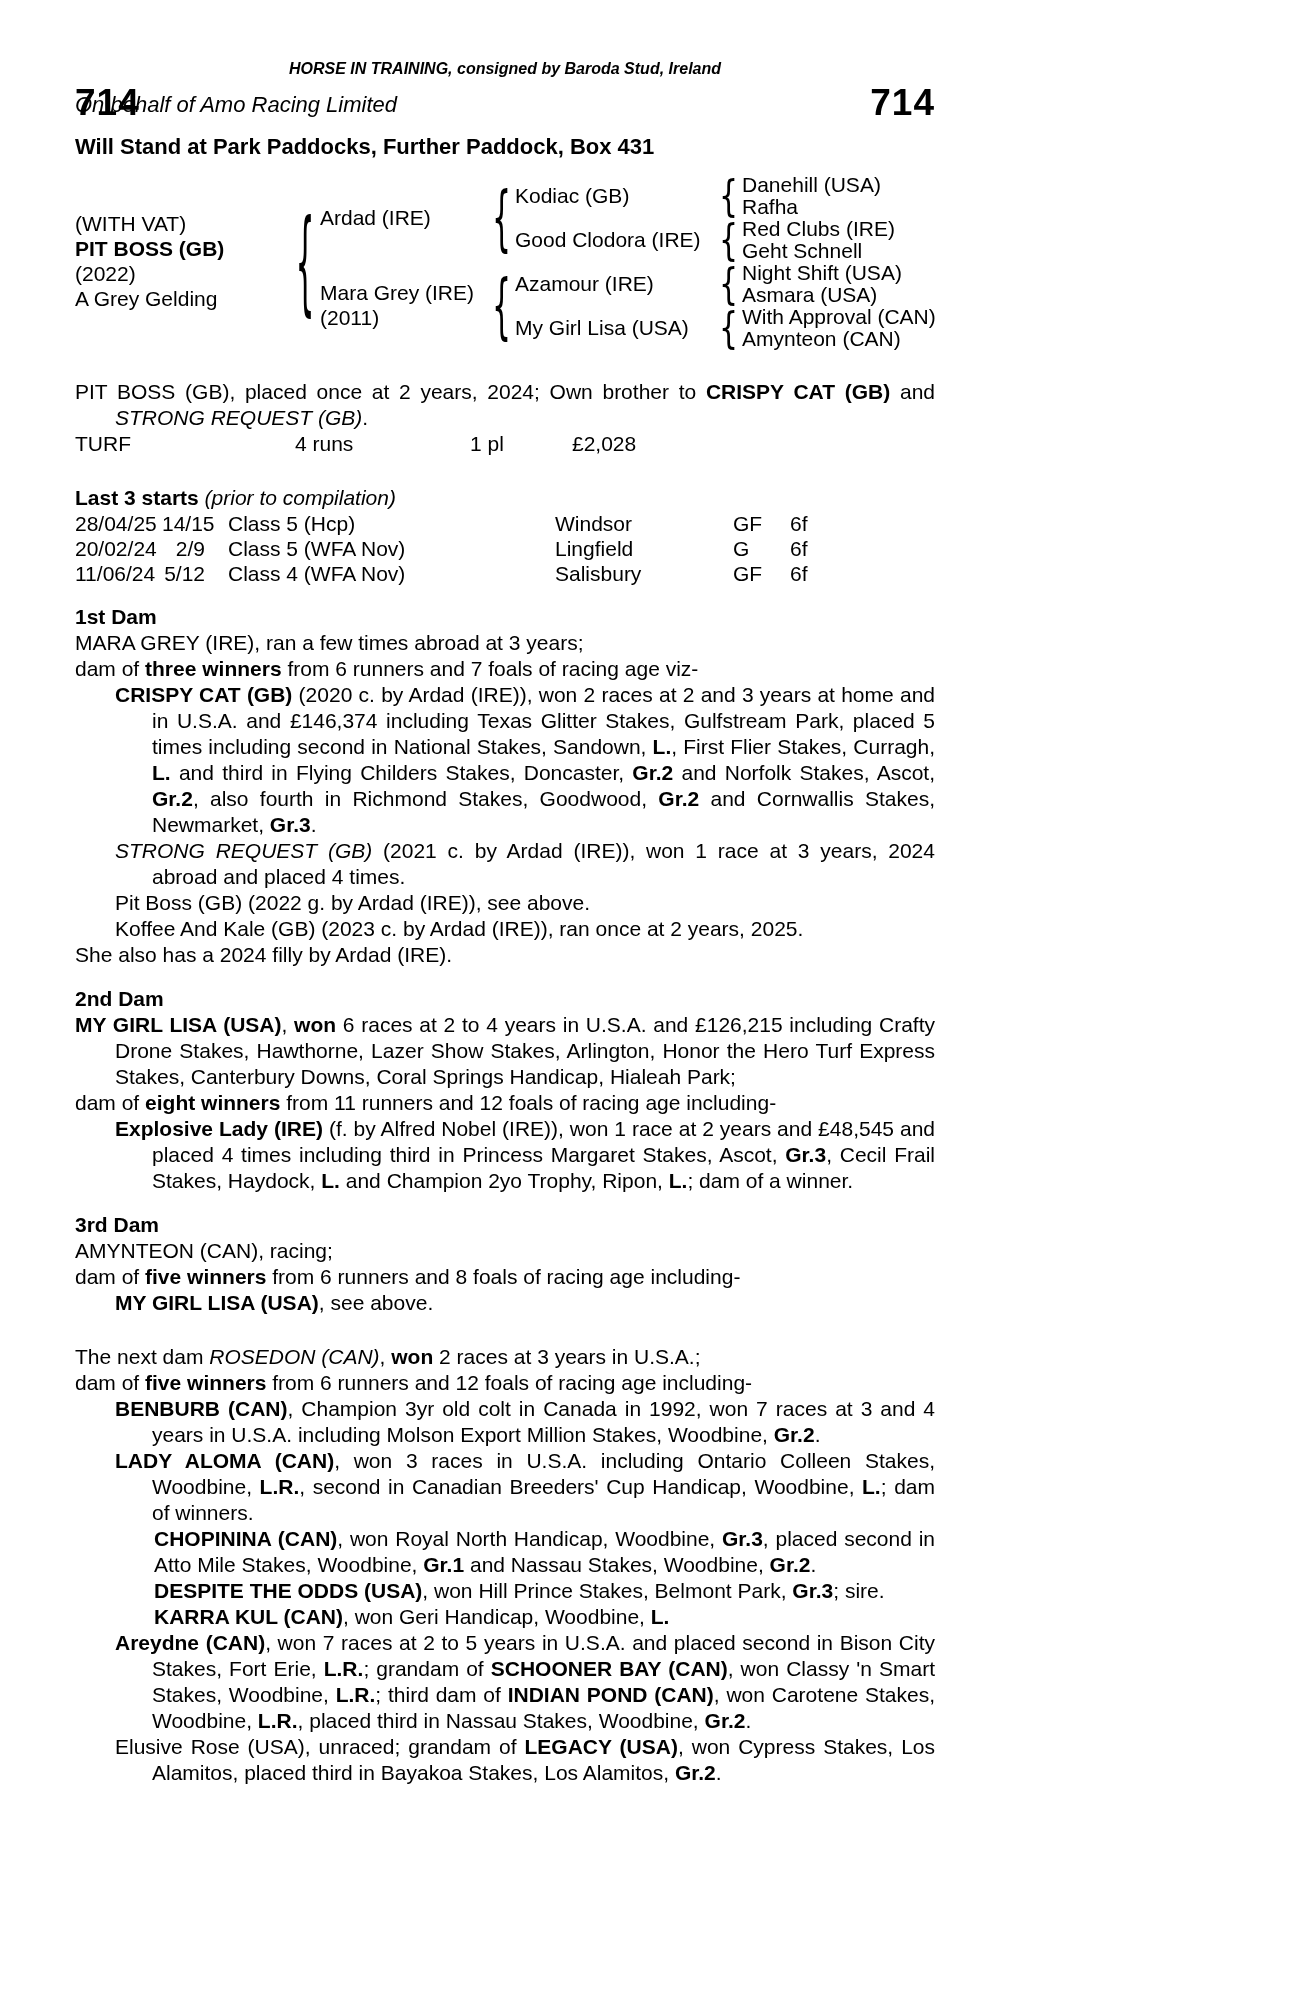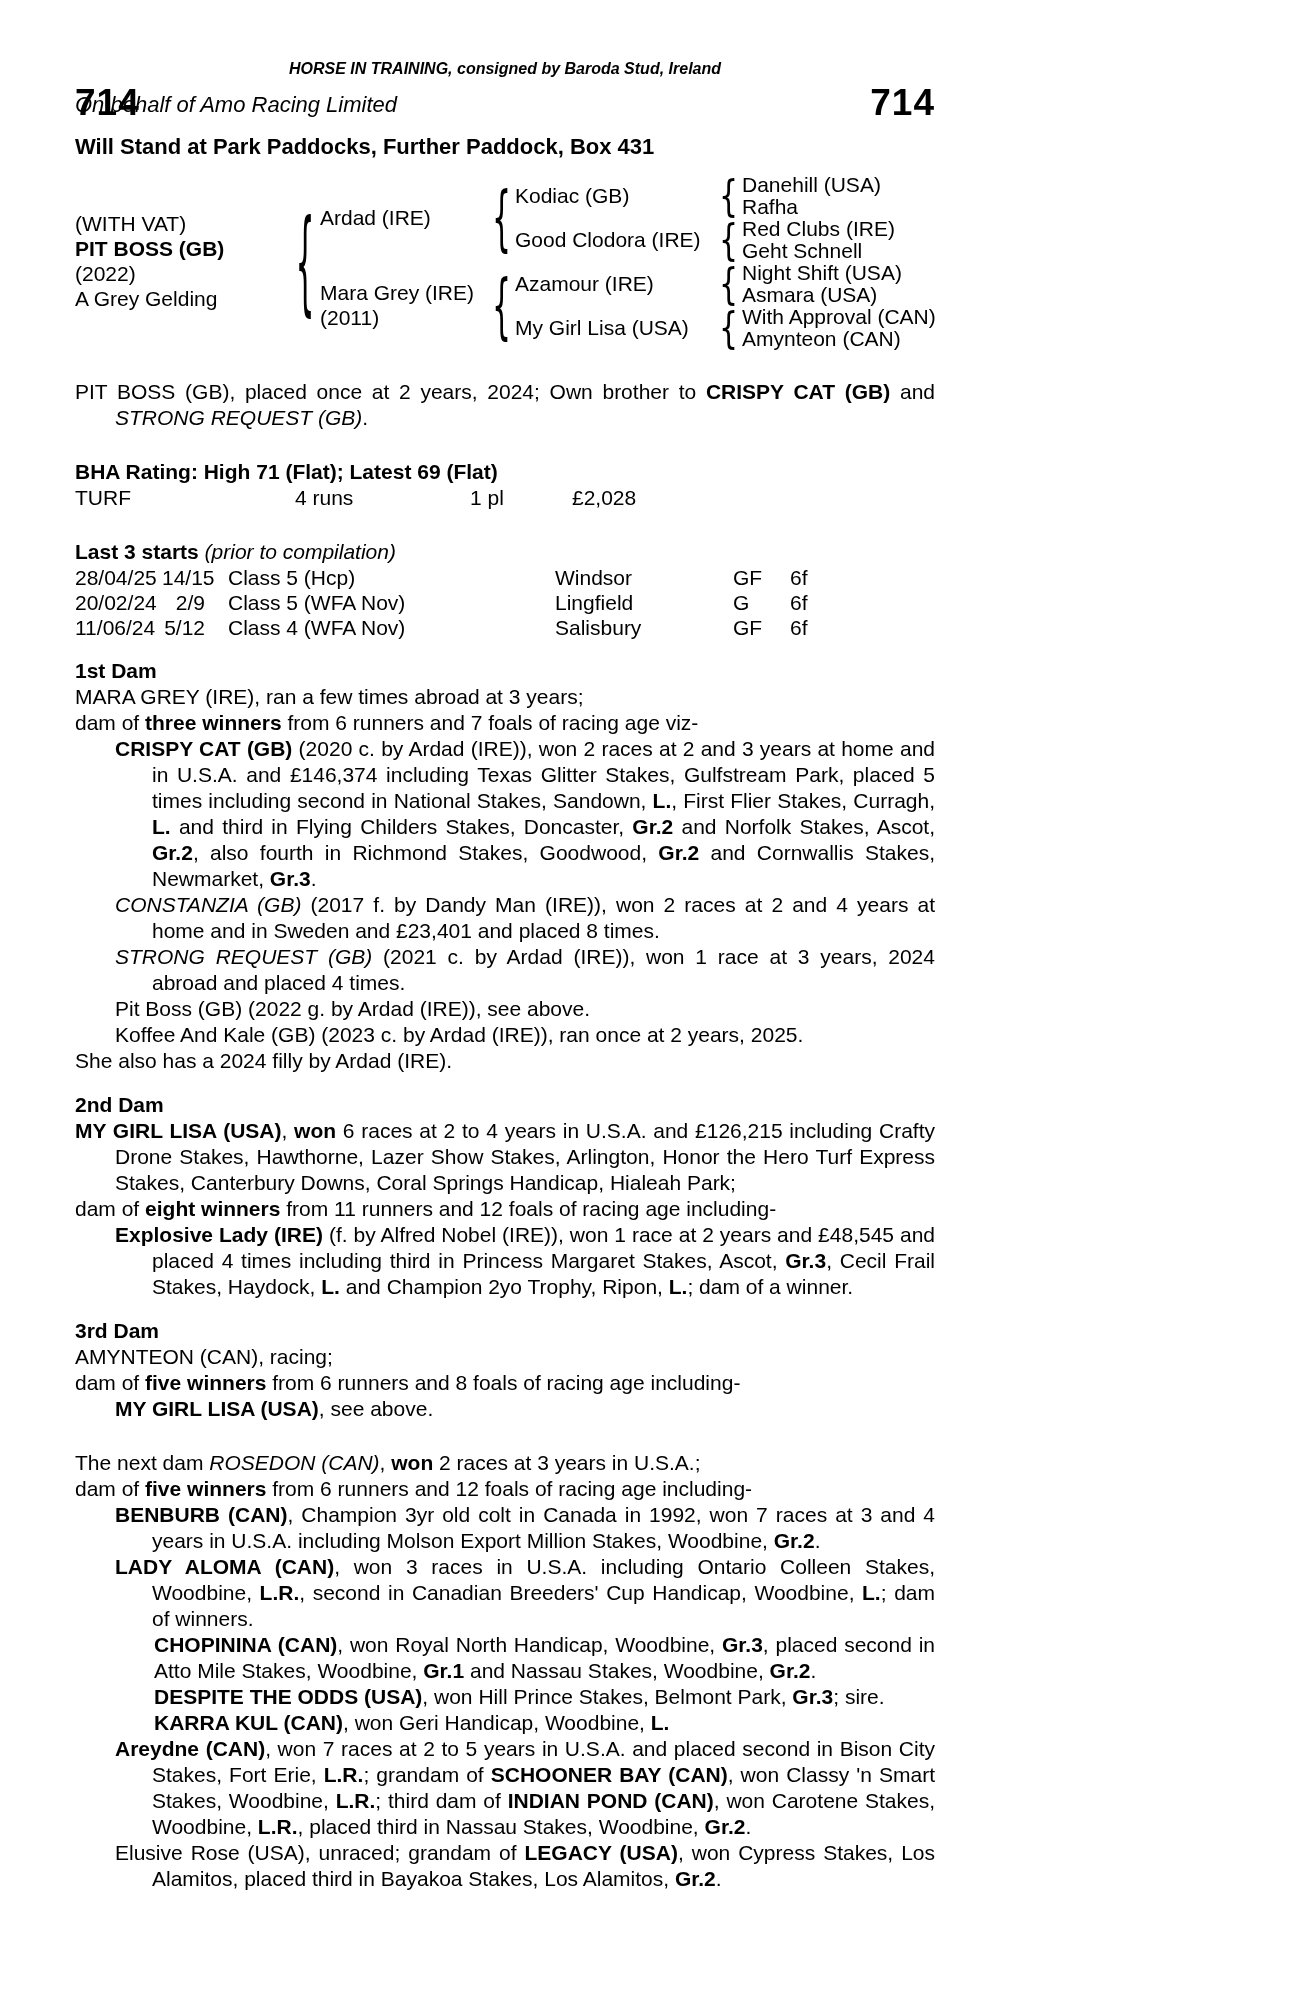--- a/index.html
+++ b/index.html
@@ -126,7 +126,6 @@
 
   <p class="para hang1 intro"><span>PIT BOSS (GB), placed once at 2 years, 2024; Own brother to </span><span class="seg-b">CRISPY CAT (GB)</span><span> and </span><span class="seg-i">STRONG REQUEST (GB)</span><span>.</span></p>
 
-  <p class="para mt1"><span class="seg-b">BHA Rating: High 71 (Flat); Latest 69 (Flat)</span></p>
   <div class="stats">
     <span>TURF</span>
     <span>4 runs</span>

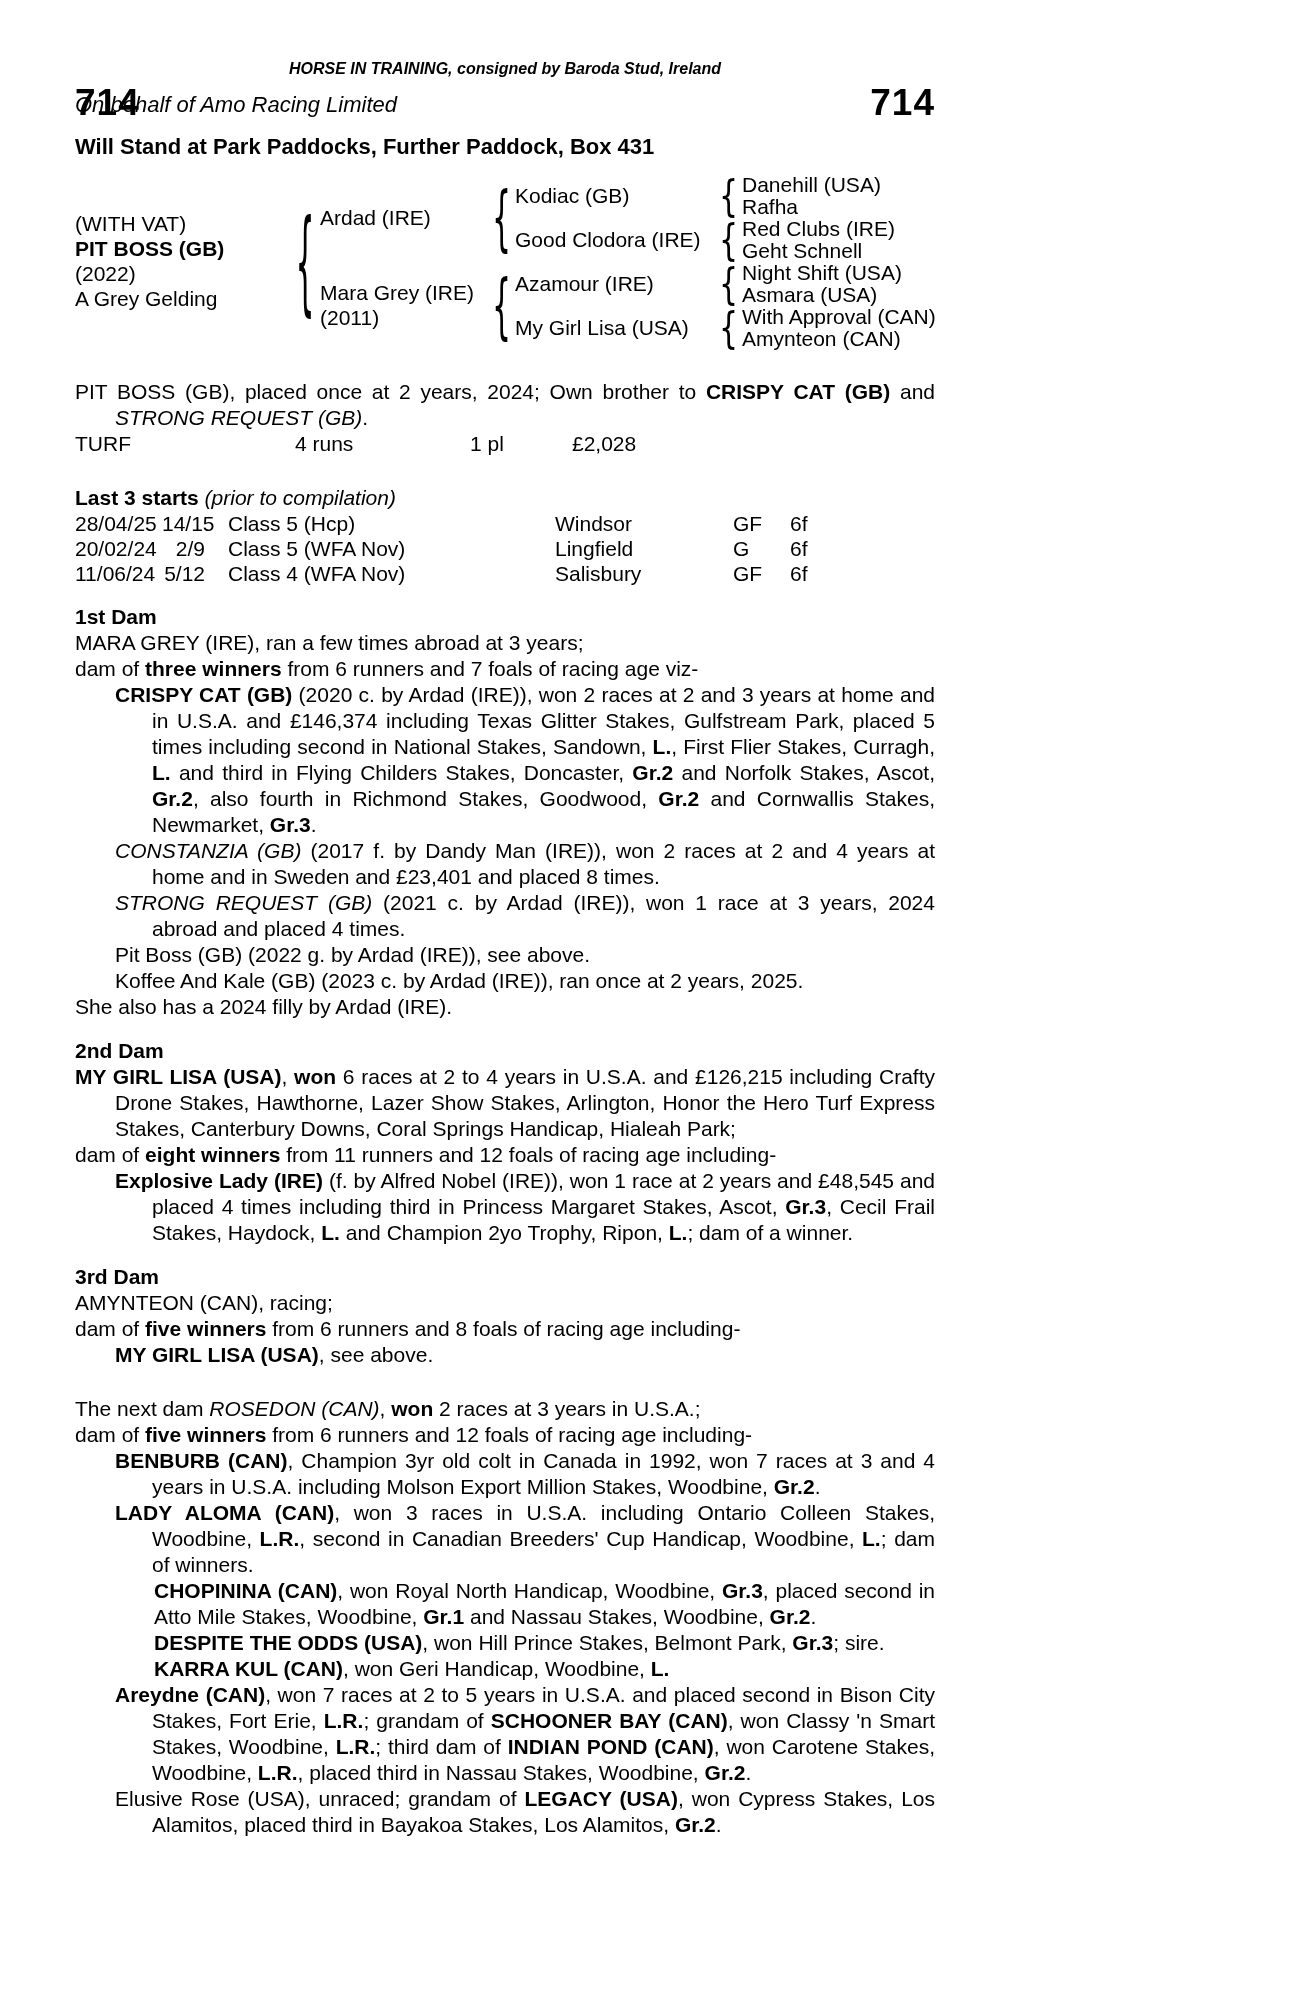--- a/index.html
+++ b/index.html
@@ -165,7 +165,6 @@
   <p class="para"><span>MARA GREY (IRE), ran a few times abroad at 3 years;</span></p>
   <p class="para"><span>dam of </span><span class="seg-b">three winners</span><span> from 6 runners and 7 foals of racing age viz-</span></p>
   <p class="para entry1"><span class="seg-b">CRISPY CAT (GB)</span><span> (2020 c. by Ardad (IRE)), won 2 races at 2 and 3 years at home and in U.S.A. and £146,374 including Texas Glitter Stakes, Gulfstream Park, placed 5 times including second in National Stakes, Sandown, </span><span class="seg-b">L.</span><span>, First Flier Stakes, Curragh, </span><span class="seg-b">L.</span><span> and third in Flying Childers Stakes, Doncaster, </span><span class="seg-b">Gr.2</span><span> and Norfolk Stakes, Ascot, </span><span class="seg-b">Gr.2</span><span>, also fourth in Richmond Stakes, Goodwood, </span><span class="seg-b">Gr.2</span><span> and Cornwallis Stakes, Newmarket, </span><span class="seg-b">Gr.3</span><span>.</span></p>
-  <p class="para entry1"><span class="seg-i">CONSTANZIA (GB)</span><span> (2017 f. by Dandy Man (IRE)), won 2 races at 2 and 4 years at home and in Sweden and £23,401 and placed 8 times.</span></p>
   <p class="para entry1"><span class="seg-i">STRONG REQUEST (GB)</span><span> (2021 c. by Ardad (IRE)), won 1 race at 3 years, 2024 abroad and placed 4 times.</span></p>
   <p class="para entry1"><span>Pit Boss (GB) (2022 g. by Ardad (IRE)), see above.</span></p>
   <p class="para entry1"><span>Koffee And Kale (GB) (2023 c. by Ardad (IRE)), ran once at 2 years, 2025.</span></p>

